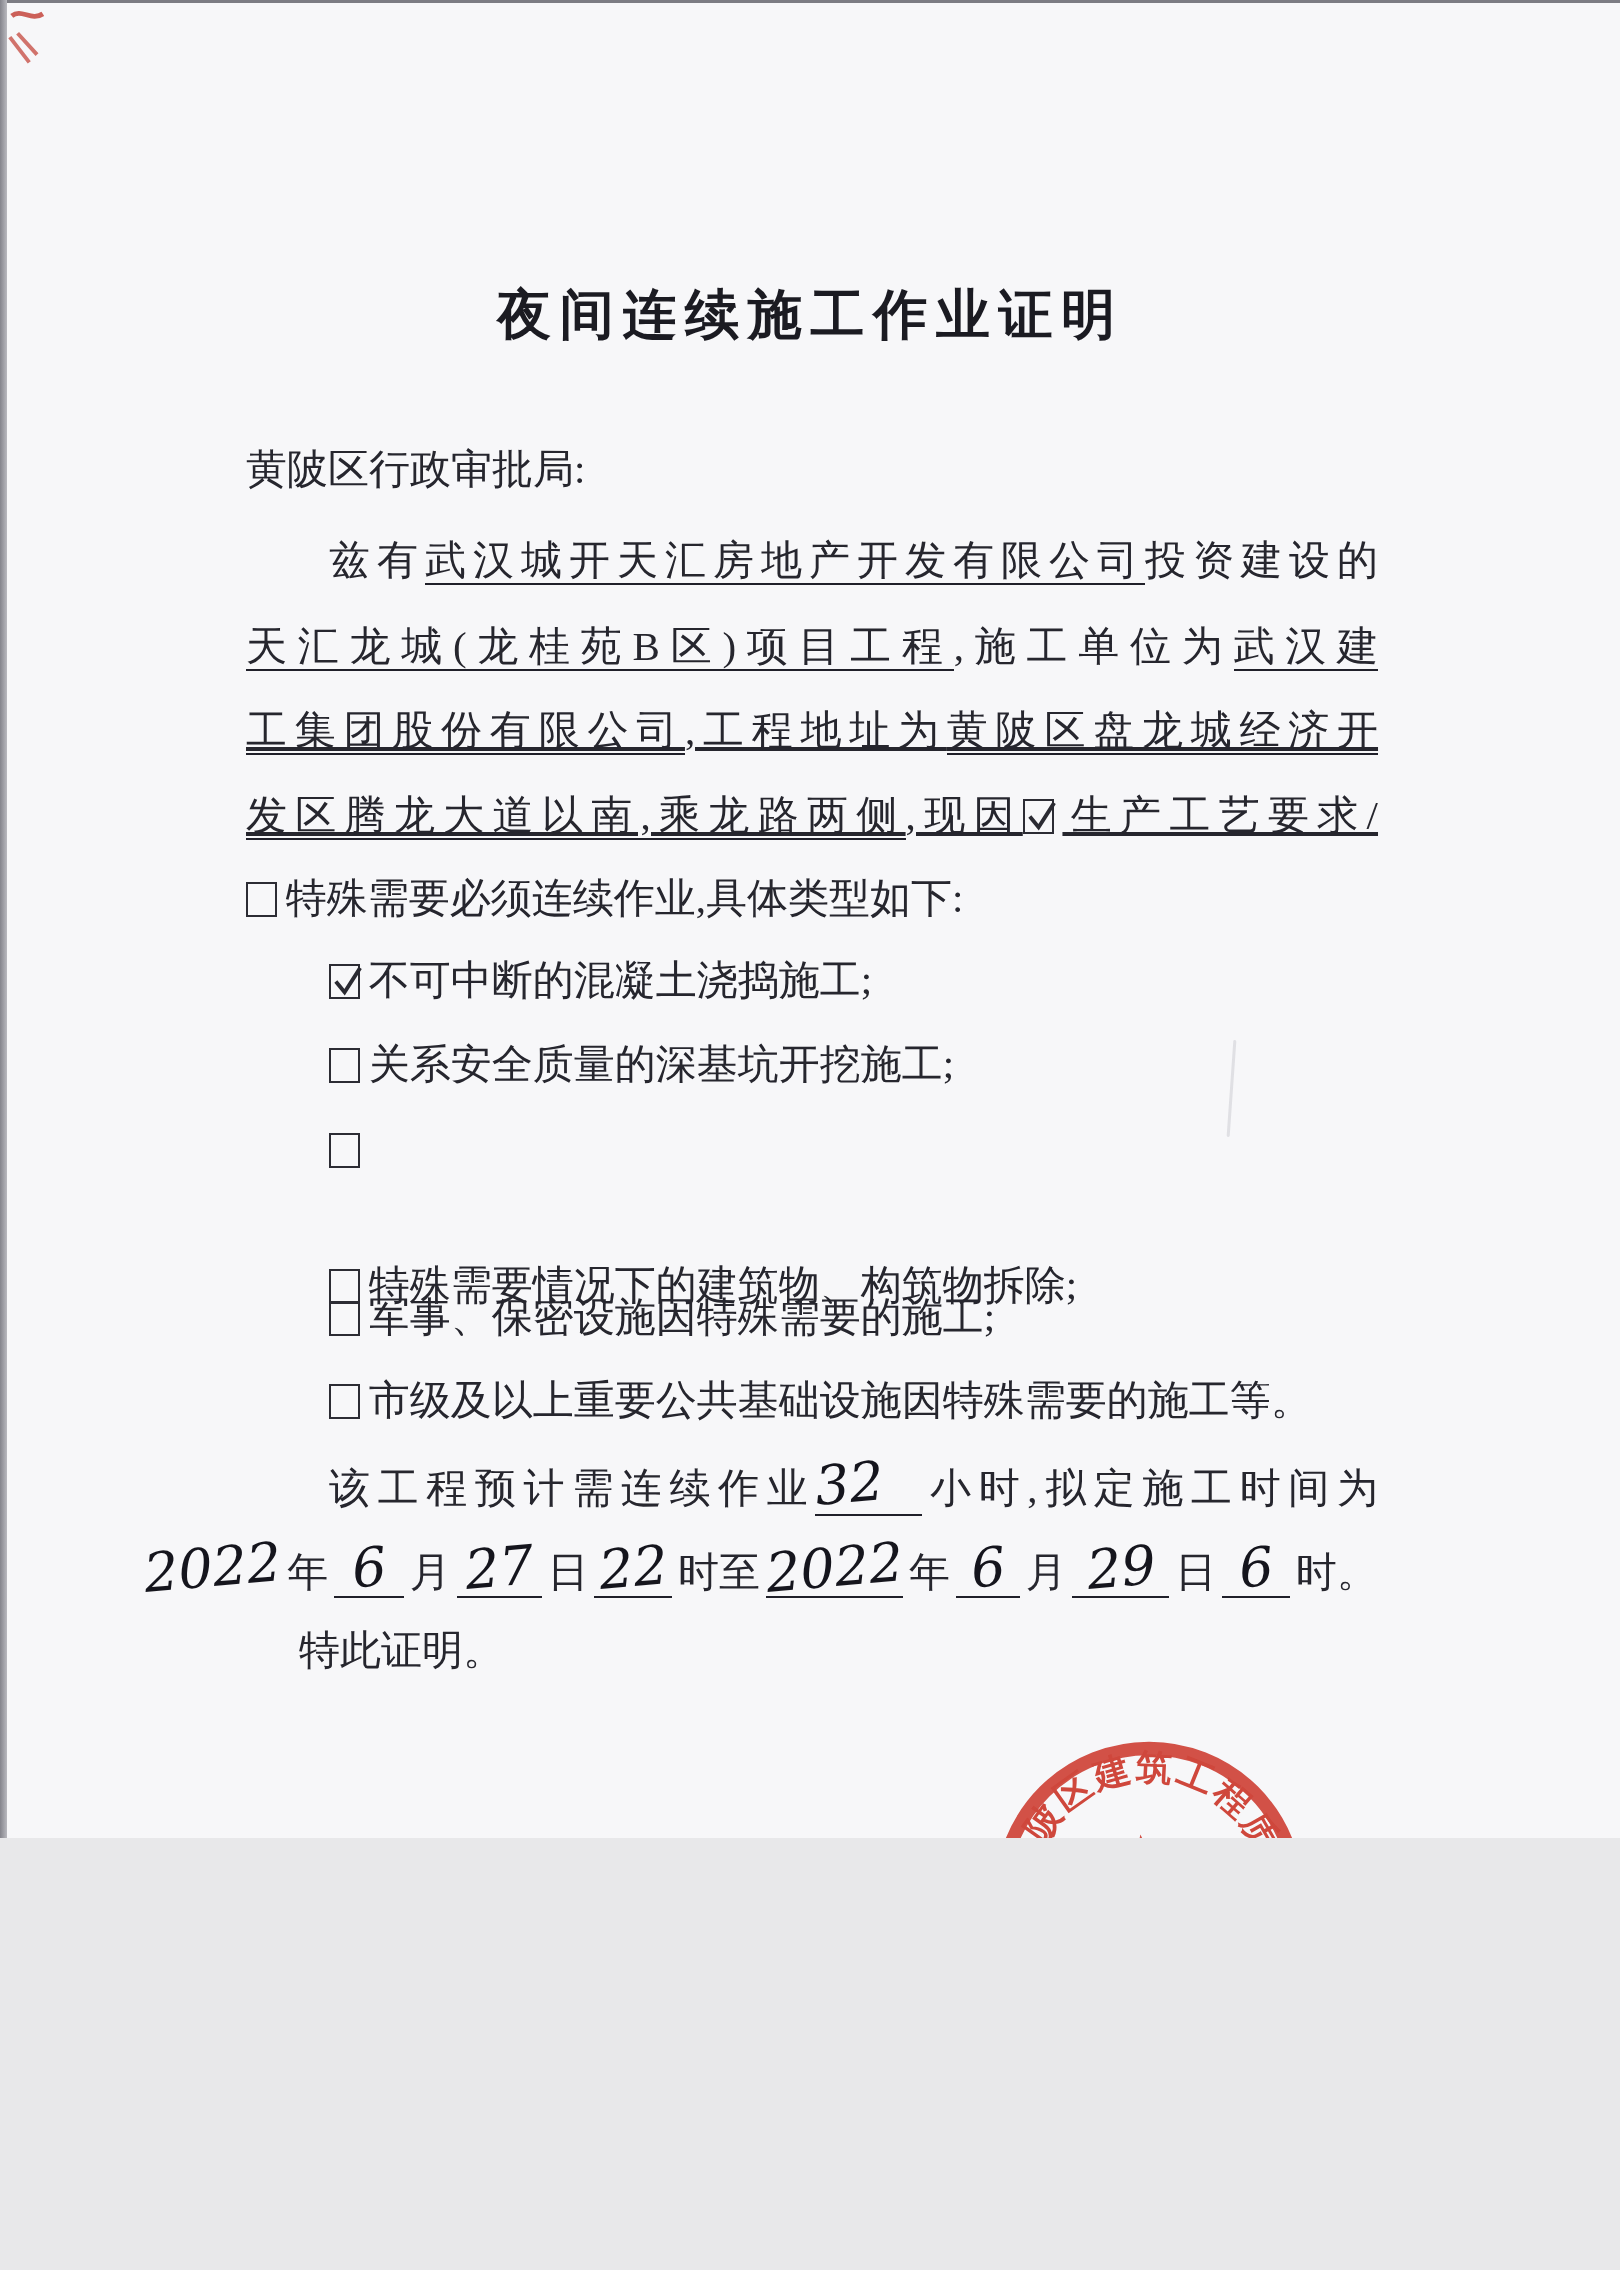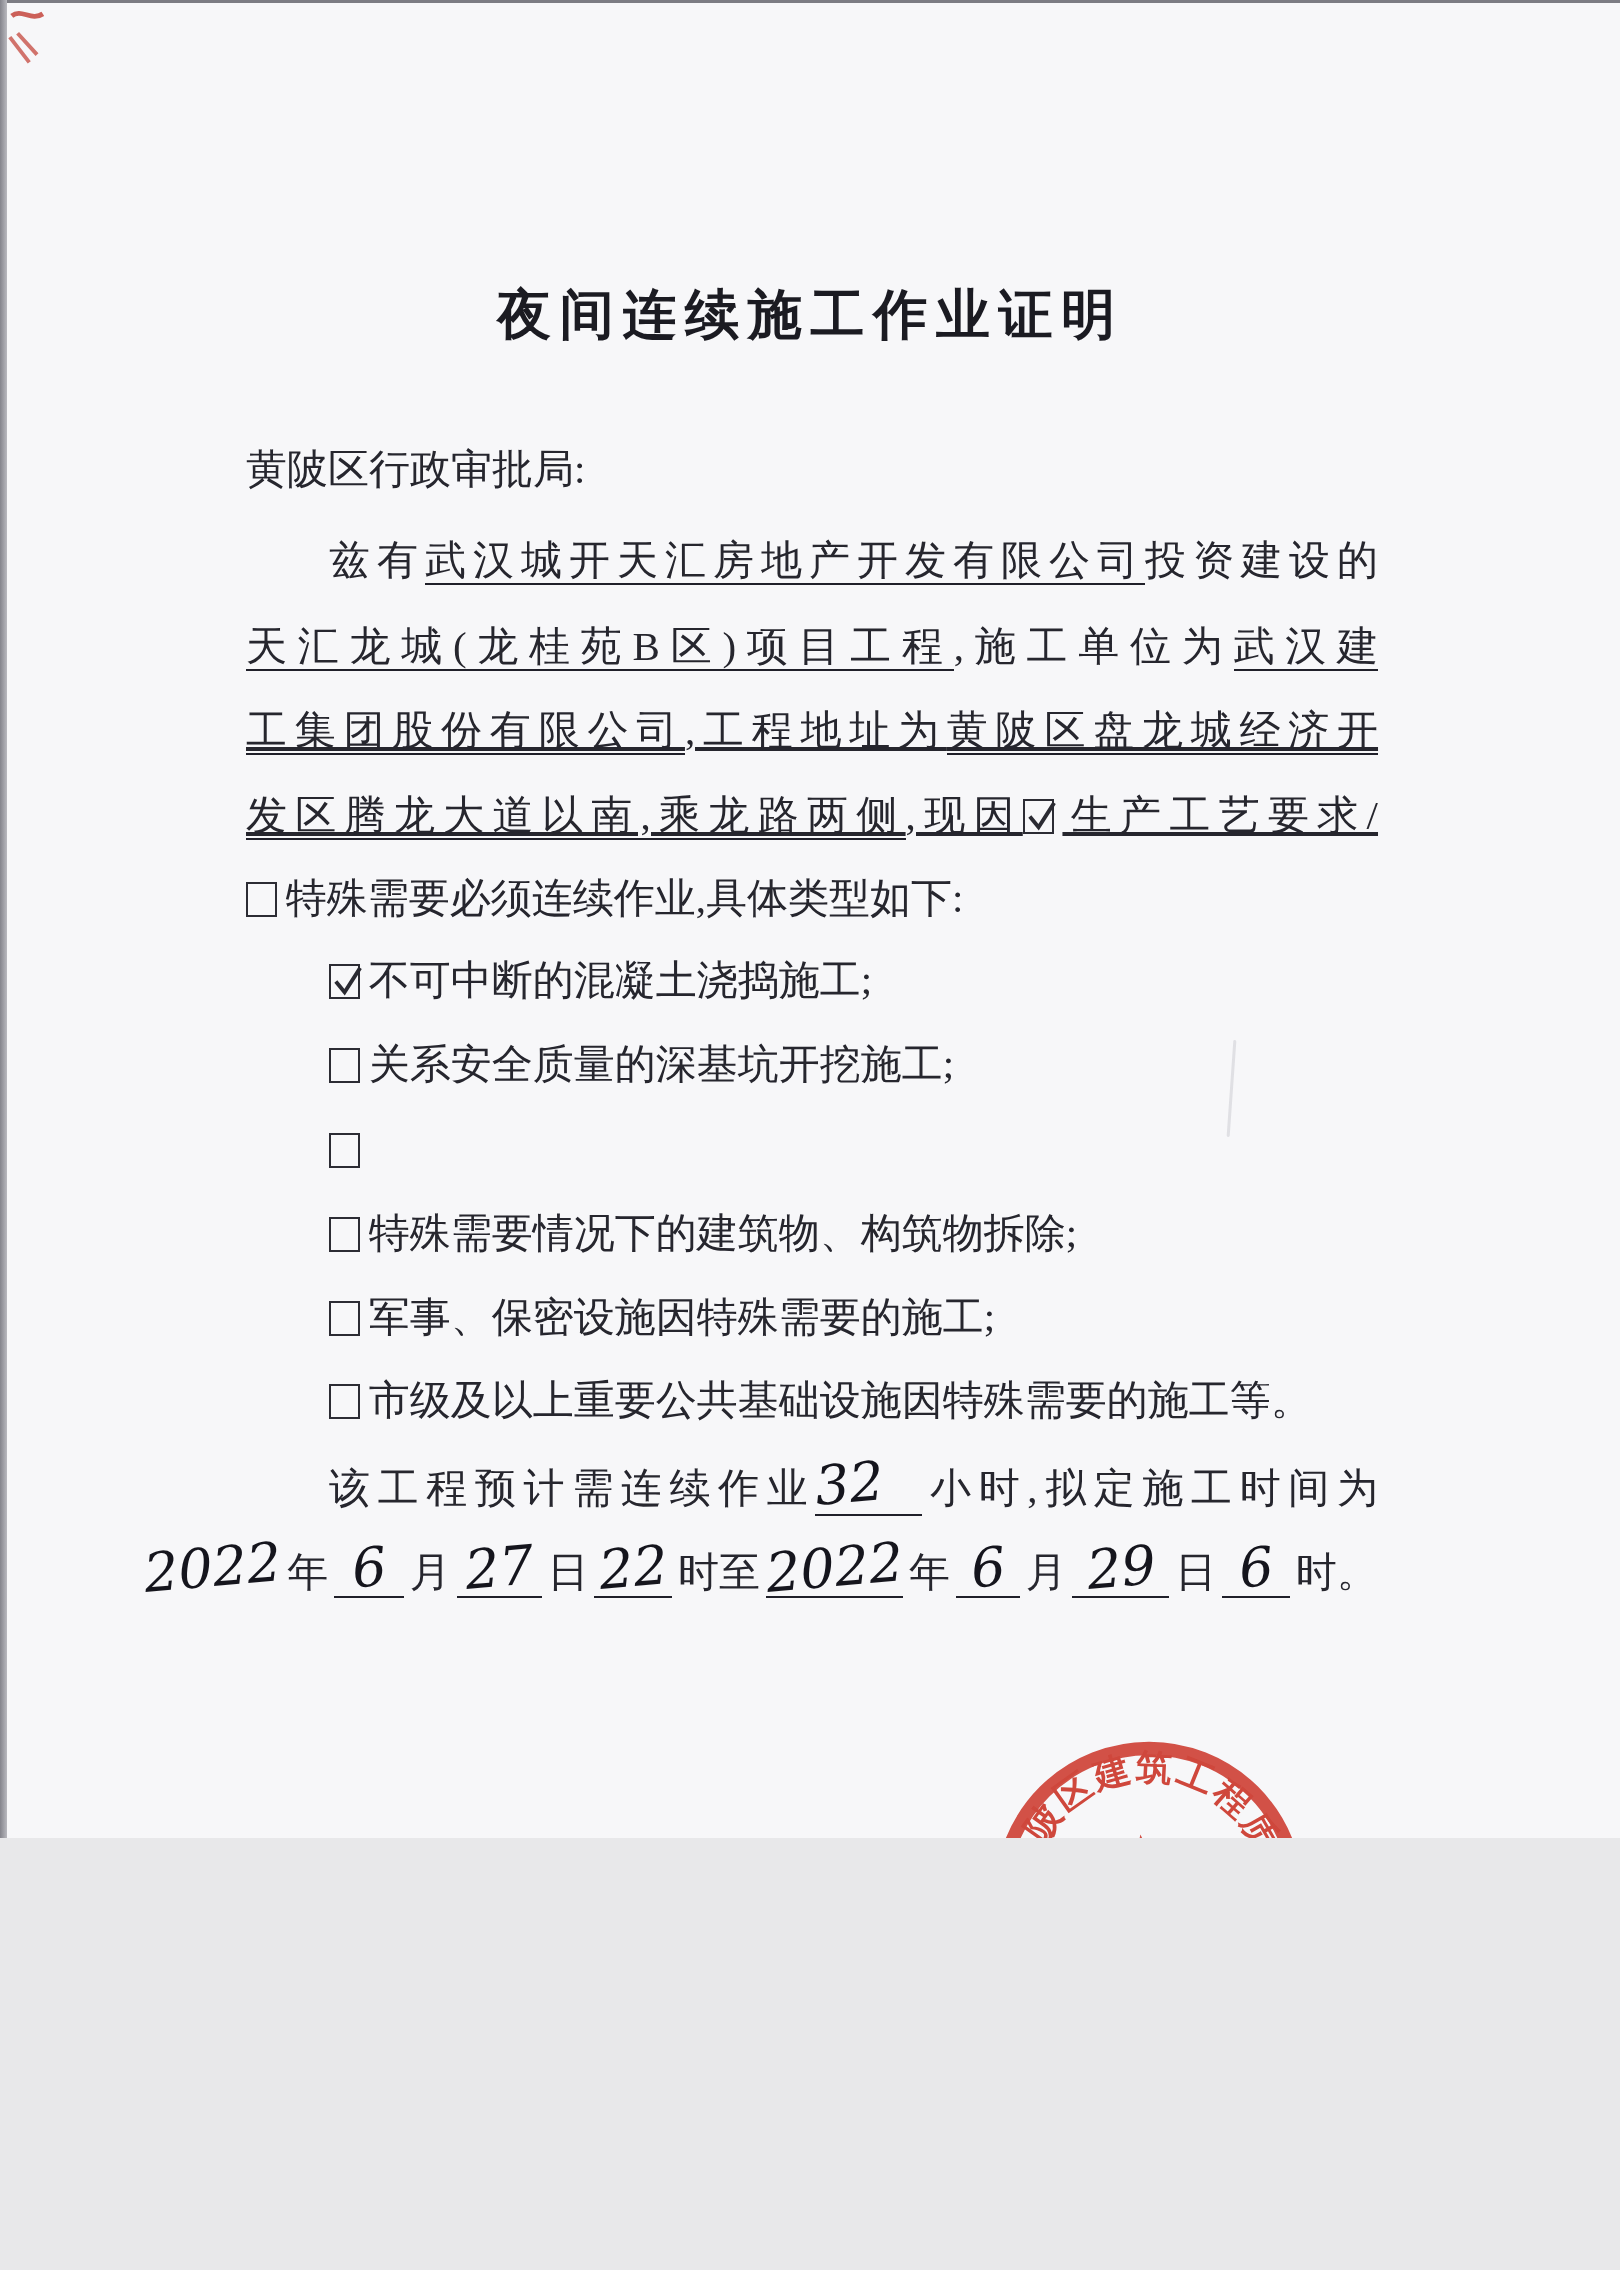--- a/index.html
+++ b/index.html
@@ -98,7 +98,7 @@
   <div class="line ind" style="top:1124px;">
     <span class="cb"></span>
   </div>
-  <div class="line ind" style="top:1208px;">
+  <div class="line ind" style="top:1260px;">
     <span class="cb"></span><span>特殊需要情况下的建筑物、构筑物拆除;</span>
   </div>
   <div class="line ind" style="top:1292px;">

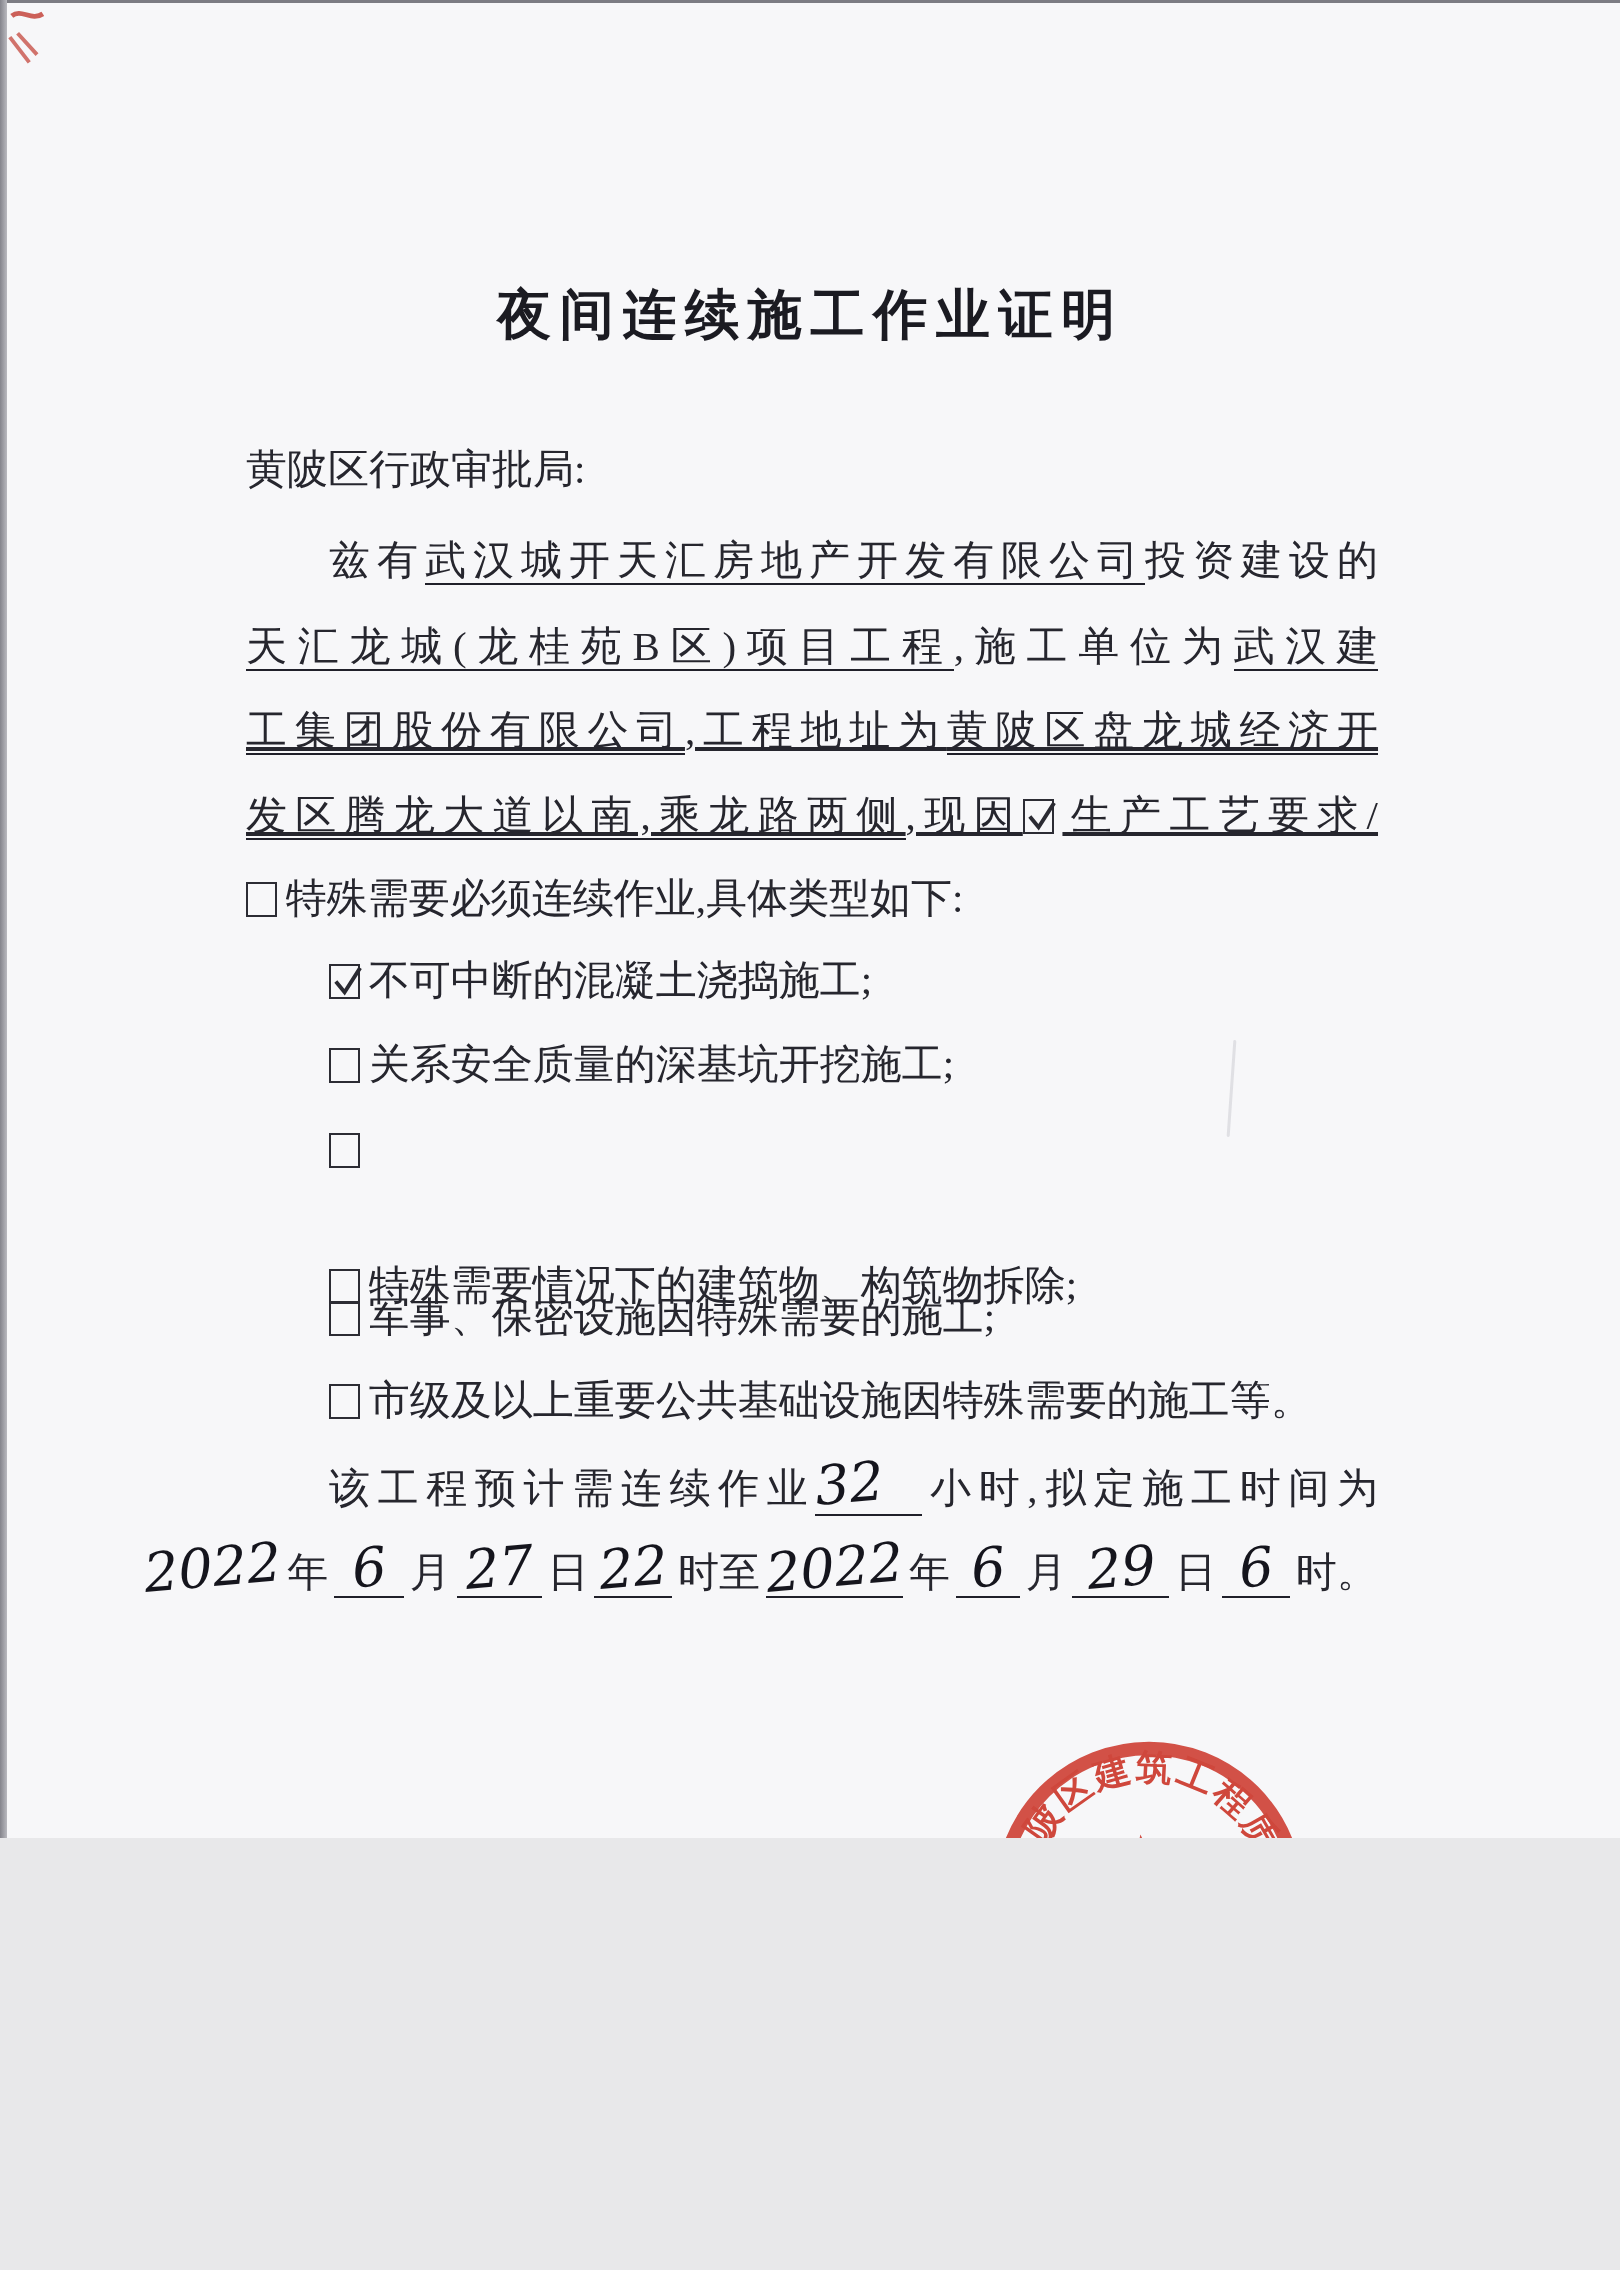--- a/index.html
+++ b/index.html
@@ -116,6 +116,7 @@
     <span class="hw hw-lg">2022</span><span class="lbl">年</span><span class="blank" style="min-width:70px;"><span class="hw hw-lg">6</span></span><span class="lbl">月</span><span class="blank" style="min-width:85px;"><span class="hw hw-lg">27</span></span><span class="lbl">日</span><span class="blank" style="min-width:78px;"><span class="hw hw-lg">22</span></span><span class="lbl">时至</span><span class="blank" style="min-width:136px;"><span class="hw hw-lg">2022</span></span><span class="lbl">年</span><span class="blank" style="min-width:64px;"><span class="hw hw-lg">6</span></span><span class="lbl">月</span><span class="blank" style="min-width:97px;"><span class="hw hw-lg">29</span></span><span class="lbl">日</span><span class="blank" style="min-width:68px;"><span class="hw hw-lg">6</span></span><span class="lbl">时。</span>
   </div>
 
+  <div class="line" style="top:1625px;left:299px;">特此证明。</div>
 
   <svg class="seal-svg" width="338" height="338" viewBox="0 0 348 348">
     <circle cx="174" cy="172" r="152" fill="none" stroke="#cc3a2e" stroke-width="14" opacity="0.95"></circle>

